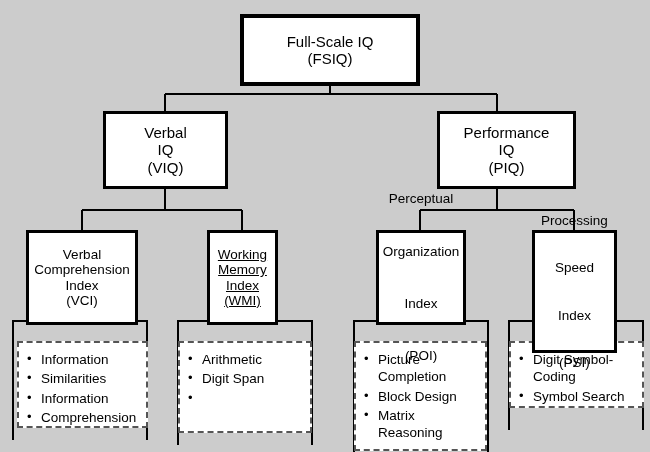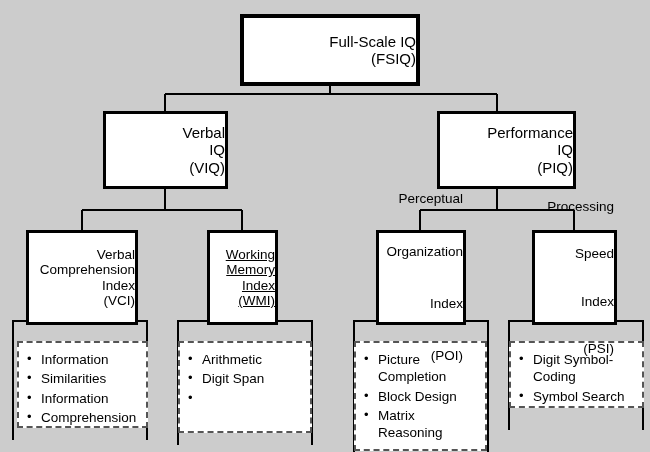--- a/index.html
+++ b/index.html
@@ -34,7 +34,7 @@
     box-sizing: border-box;
     display: flex;
     flex-direction: column;
-    align-items: flex-end;
+    align-items: center;
     justify-content: center;
     text-align: center;
     color: #000000;

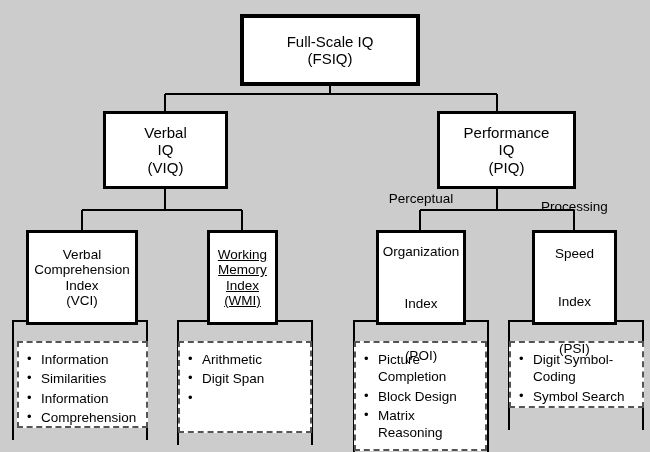--- a/index.html
+++ b/index.html
@@ -54,7 +54,7 @@
   .node-vci  { left: 26px;  top: 230px; width: 112px; height: 95px; font-size: 13.5px; }
   .node-wmi  { left: 207px; top: 230px; width: 71px;  height: 95px; font-size: 13.5px; text-decoration: underline; }
   .node-poi  { left: 376px; top: 230px; width: 90px;  height: 95px; font-size: 13.5px; gap: 37px; }
-  .node-psi  { left: 532px; top: 230px; width: 85px;  height: 95px; font-size: 13.5px; gap: 32px; }
+  .node-psi  { left: 532px; top: 230px; width: 85px;  height: 123px; font-size: 13.5px; gap: 32px; }
 
   
   .bracket {

